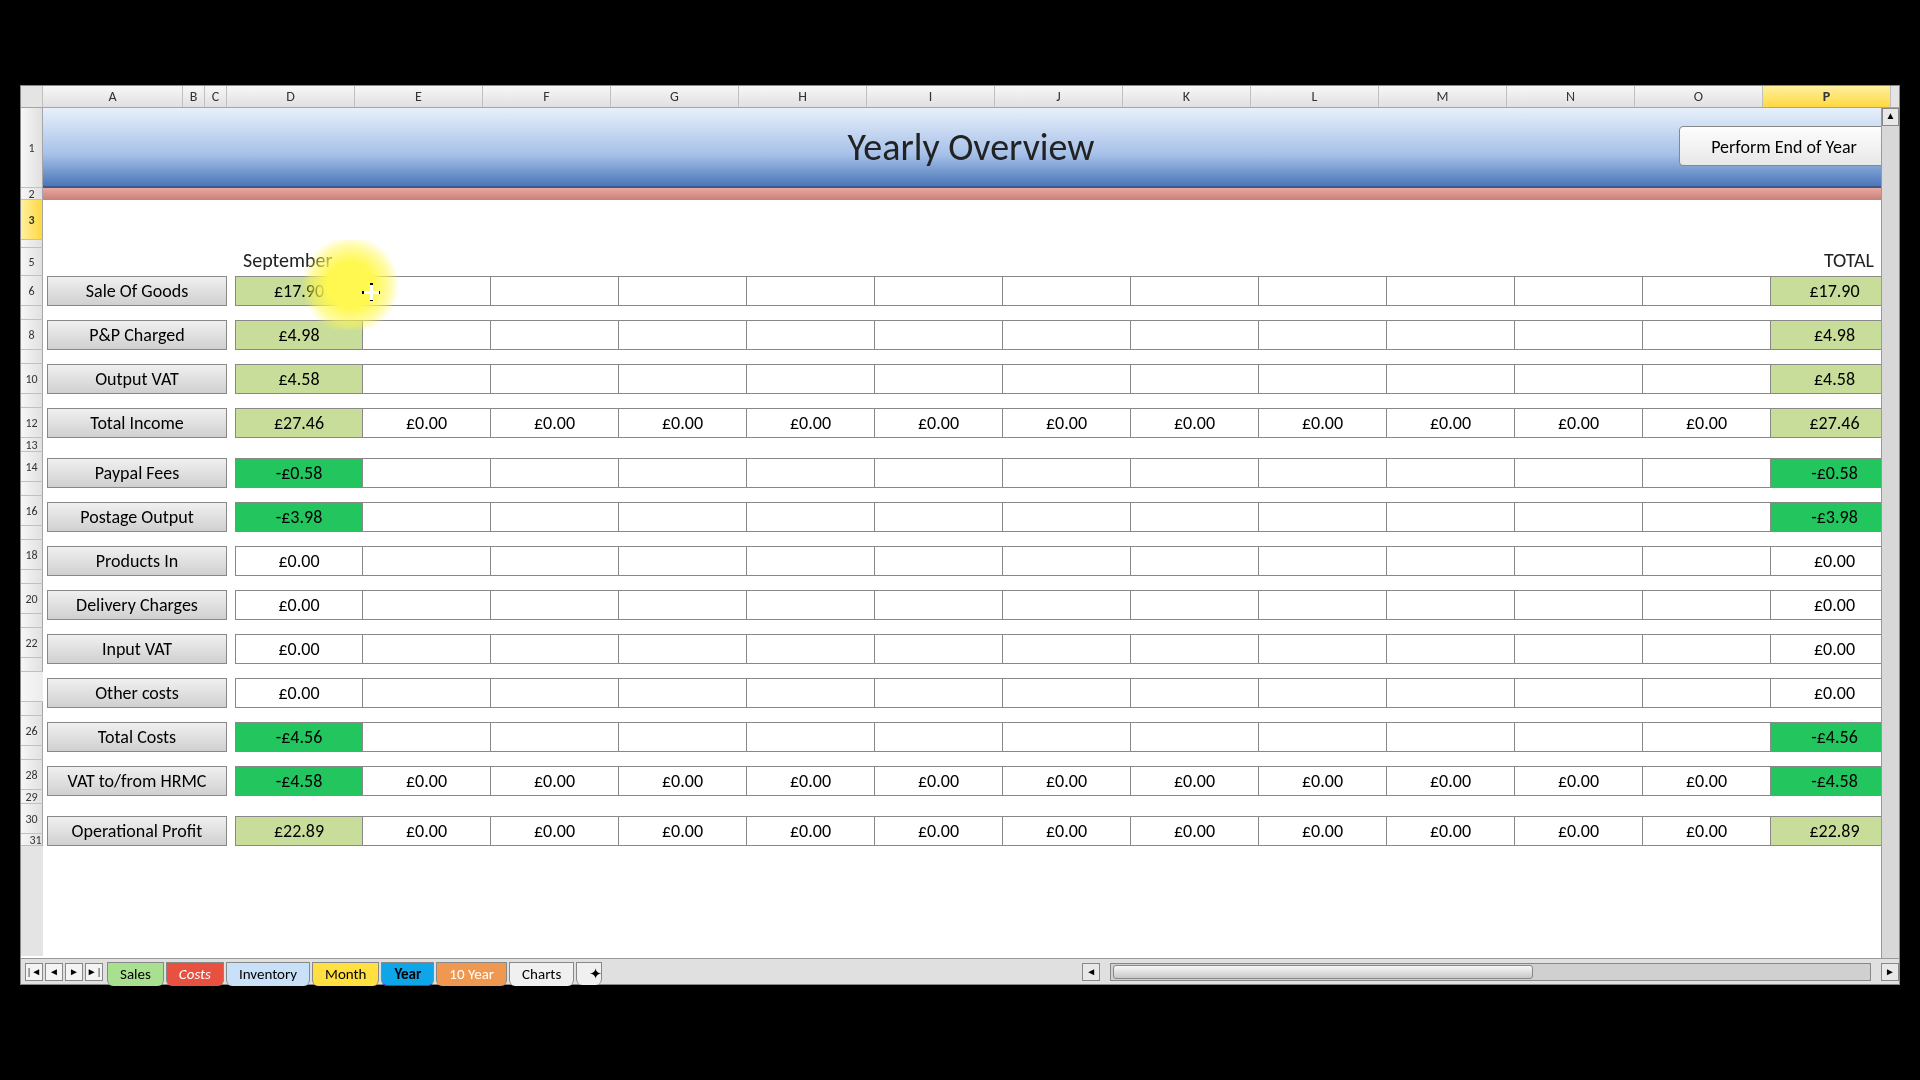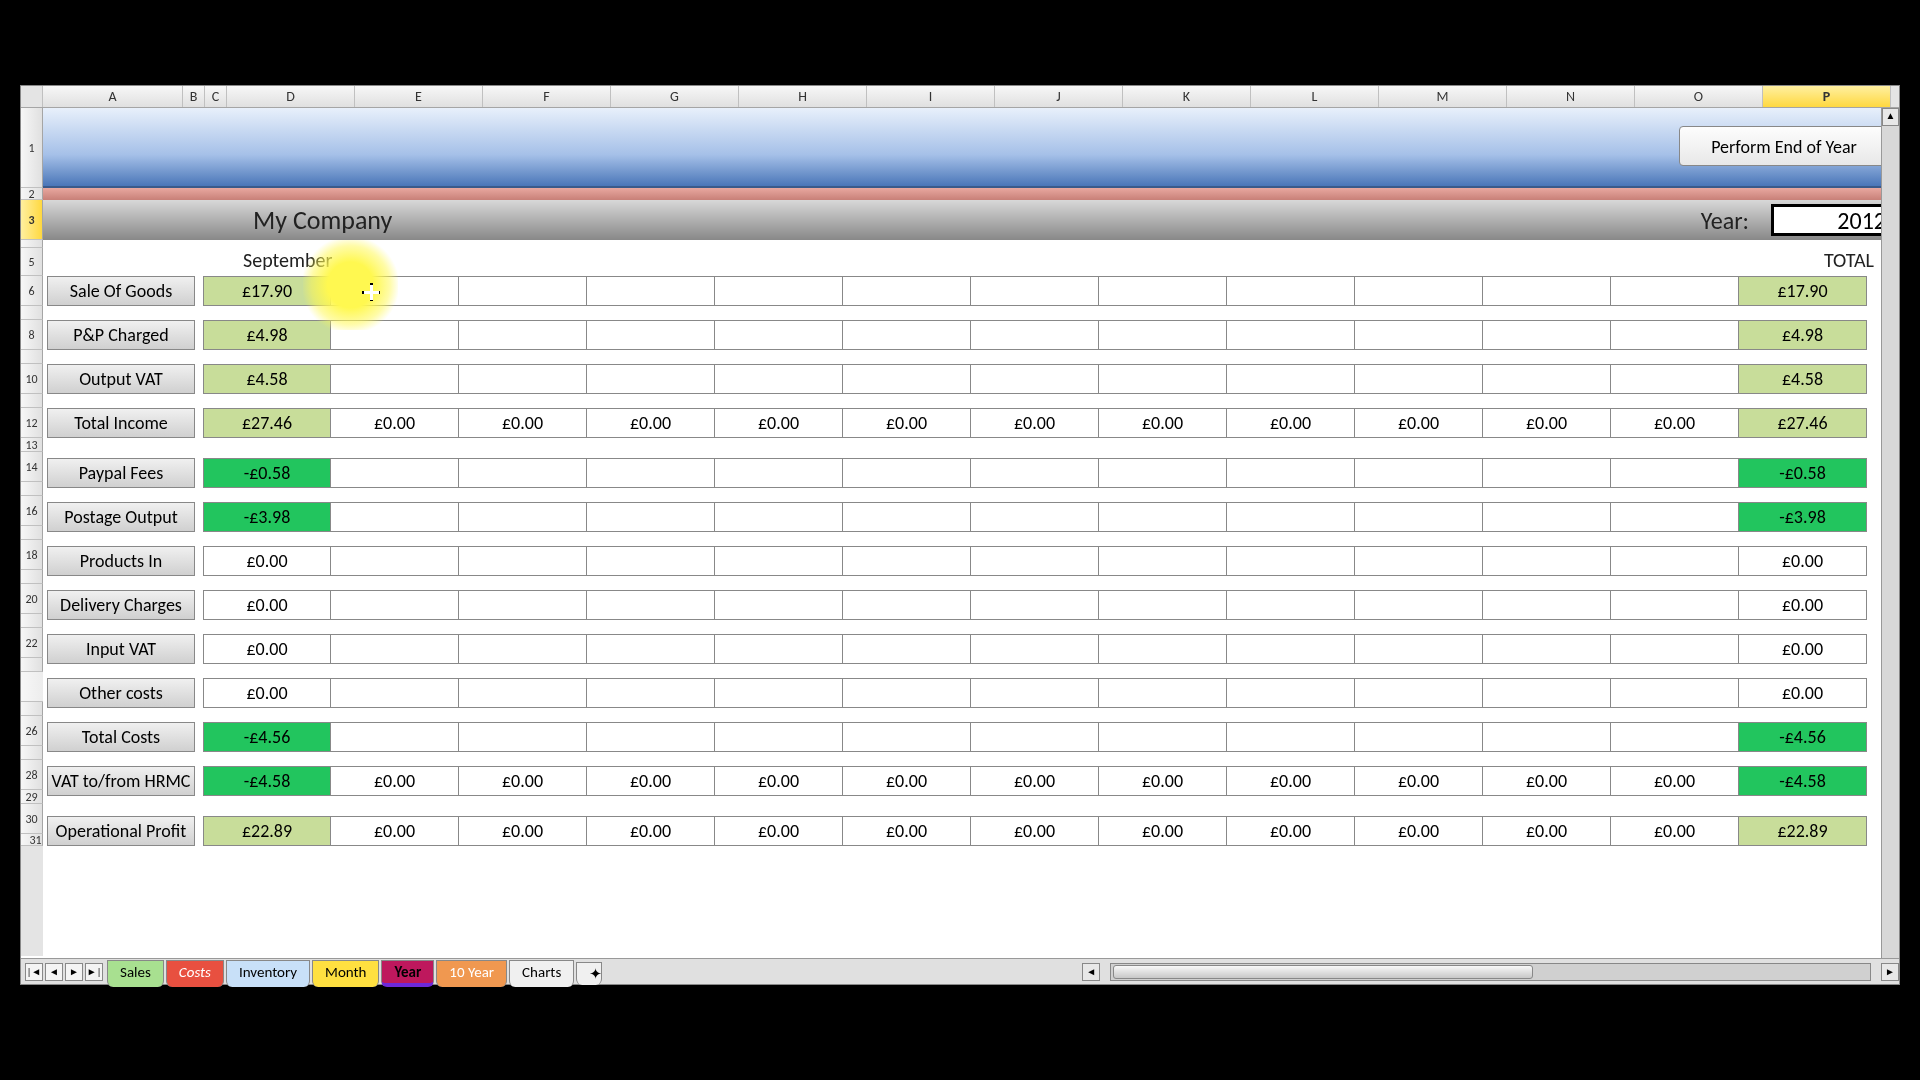--- a/index.html
+++ b/index.html
@@ -193,6 +193,7 @@
     <div class="sheet">
 
       <div class="banner">
+        <span class="banner-title">Yearly Overview</span>
         <div class="eoy-btn">Perform End of Year</div>
       </div>
       <div class="pink-strip"></div>

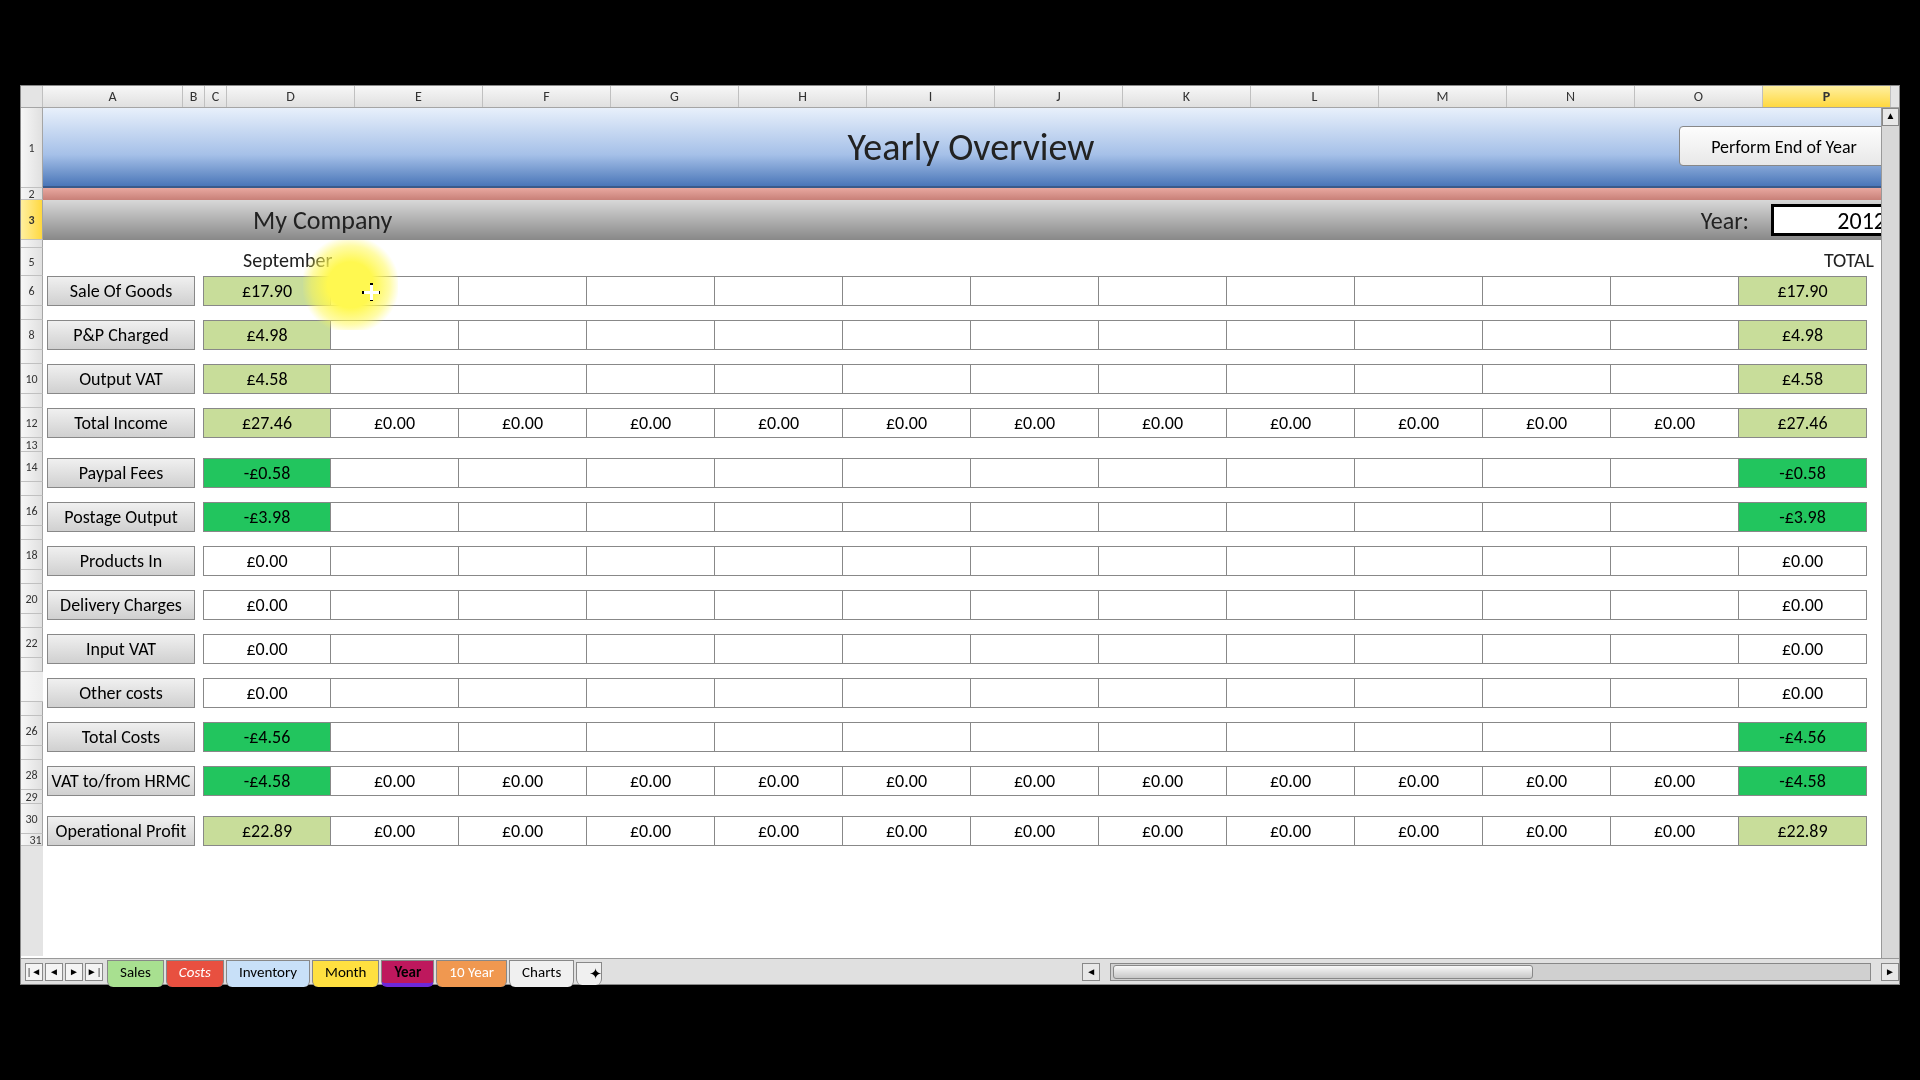--- a/index.html
+++ b/index.html
@@ -197,11 +197,6 @@
         <div class="eoy-btn">Perform End of Year</div>
       </div>
       <div class="pink-strip"></div>
-      <div class="company-bar">
-        <span class="company-name">My Company</span>
-        <span class="year-label">Year:</span>
-        <div class="year-box">2012</div>
-      </div>
 
       <div class="content">
         <div class="month-header">September</div>

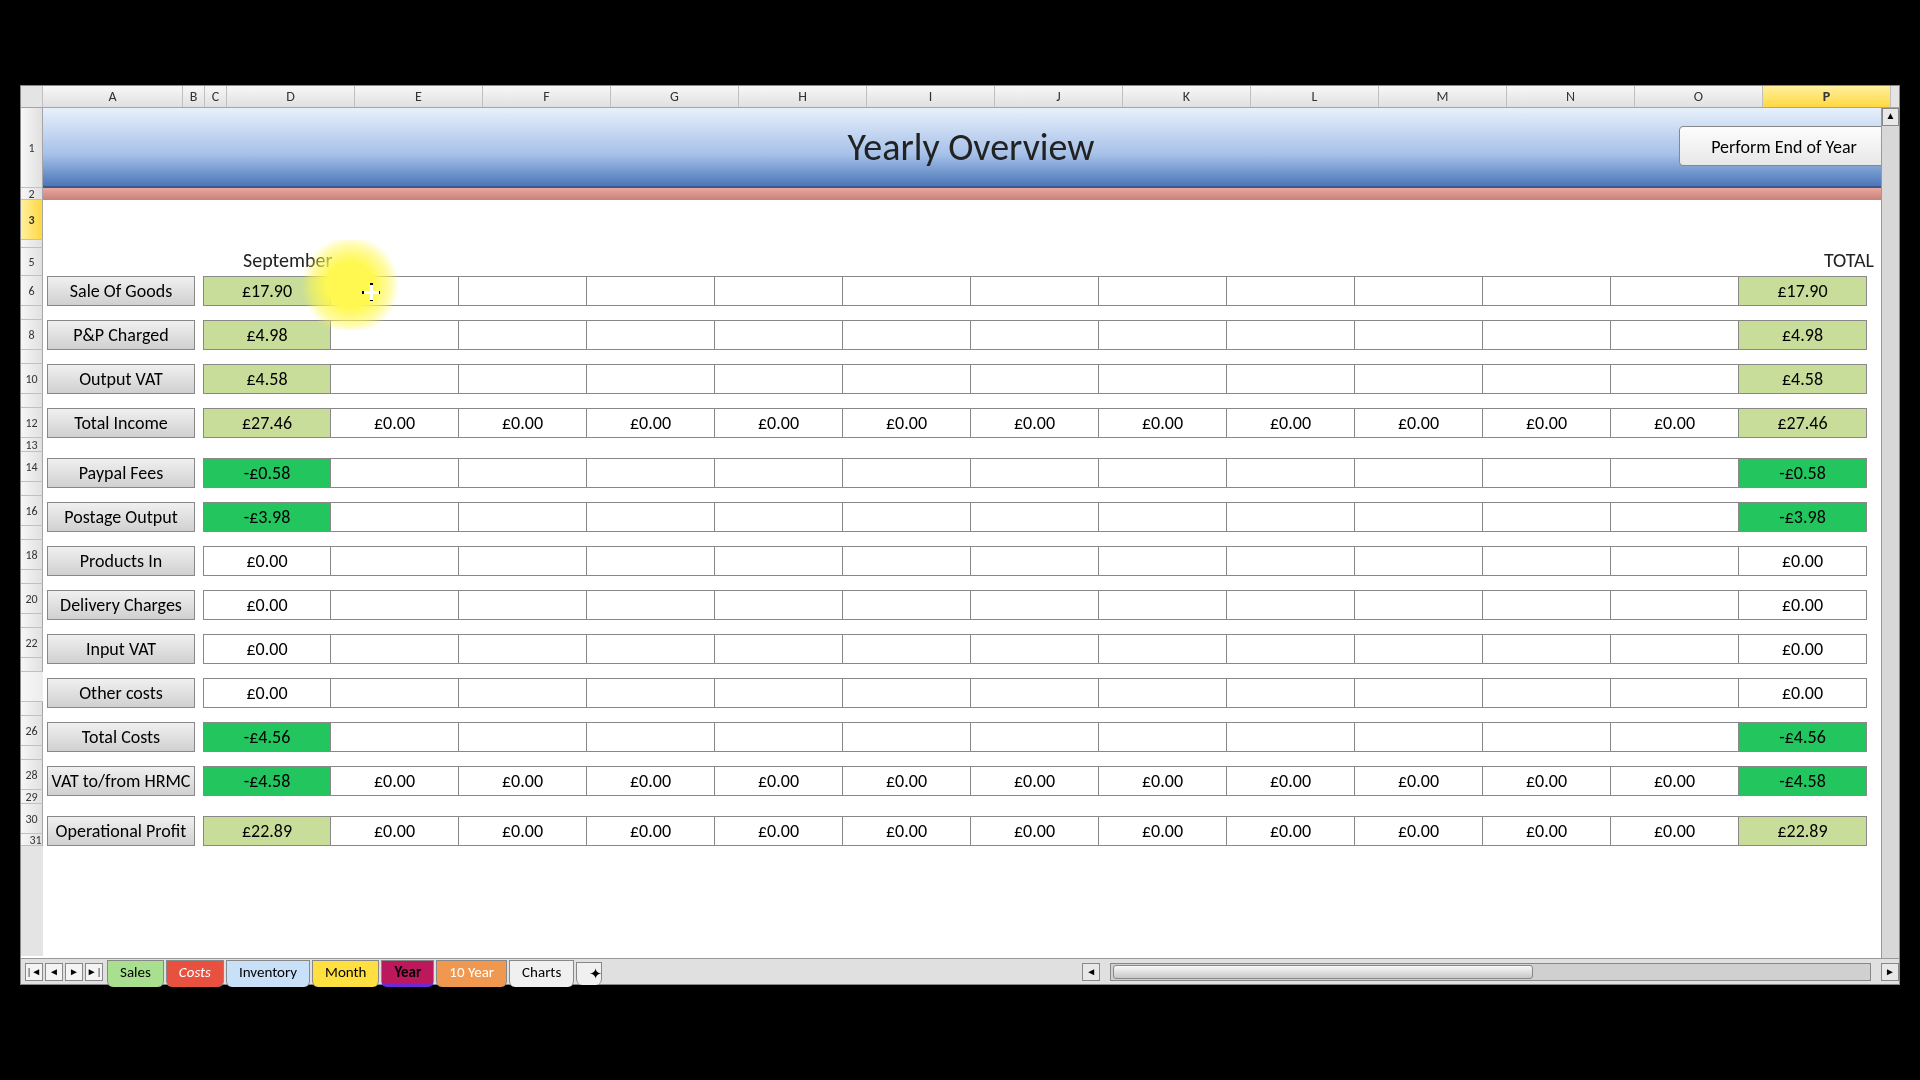--- a/index.html
+++ b/index.html
@@ -73,7 +73,7 @@
 .rows { position:absolute; top: 28px; left: 0; right: 0; }
 .data-row { display:flex; height: 30px; margin-bottom: 14px; align-items:stretch; }
 .label-cell {
-  width: 148px; margin-left: 4px;
+  width: 180px; margin-left: 4px;
   background: linear-gradient(#f0f0f0,#d0d0d0);
   border: 1px solid #888;
   text-align:center; font-size: 18px; line-height: 28px;

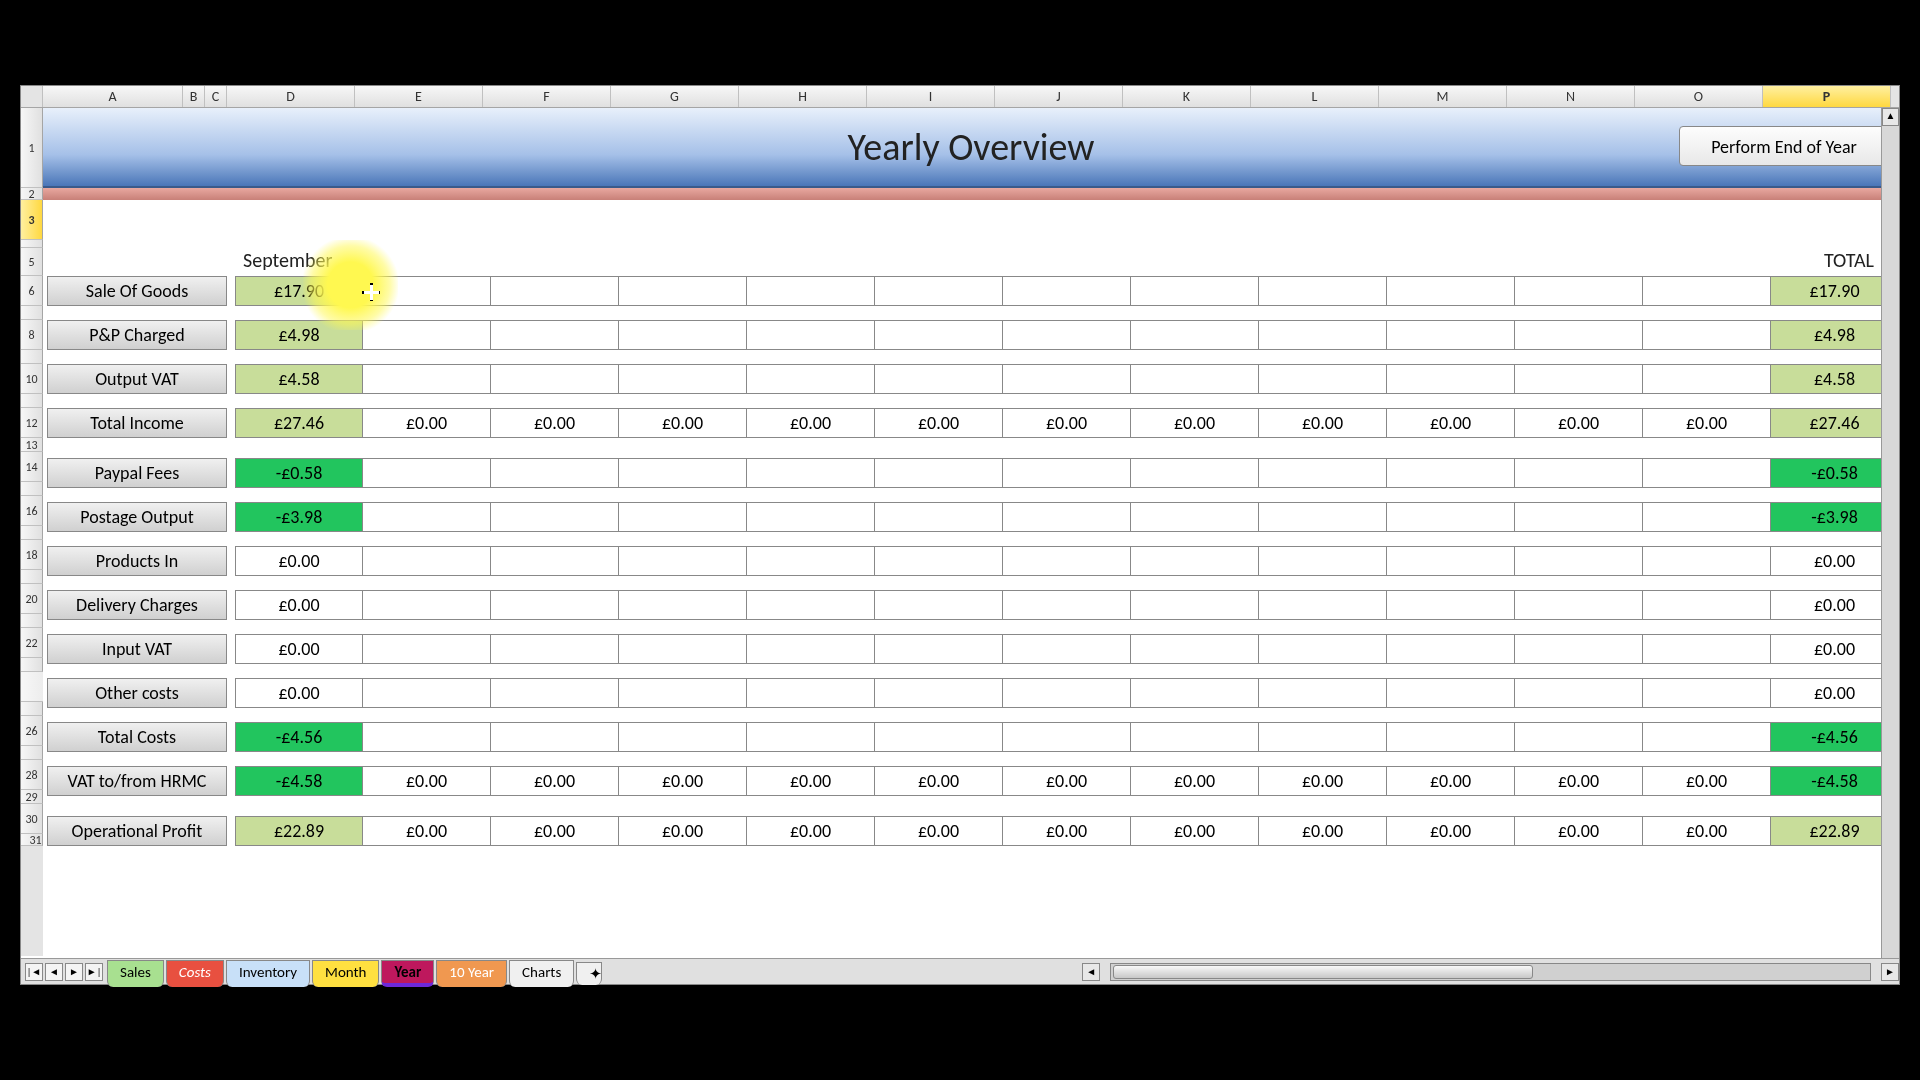--- a/index.html
+++ b/index.html
@@ -118,7 +118,7 @@
 .tab.red { background:#e85040; color:#fff; font-style:italic; }
 .tab.blue { background:#c8e0f8;text-align:right; }
 .tab.yellow { background:#ffe040; }
-.tab.active { background:#be185d; font-weight:bold; border-bottom:4px solid #6d28d9; }
+.tab.active { background:#0ea5e9; font-weight:bold; border-bottom:1px solid #6d28d9; }
 .tab.orange { background:#f09850; color:#fff; }
 .tab.new { width:20px; text-align:center; }
 .hscroll { flex:1; margin: 0 10px; height:18px; background:#d0d0d0; border:1px solid #888; position:relative; }

